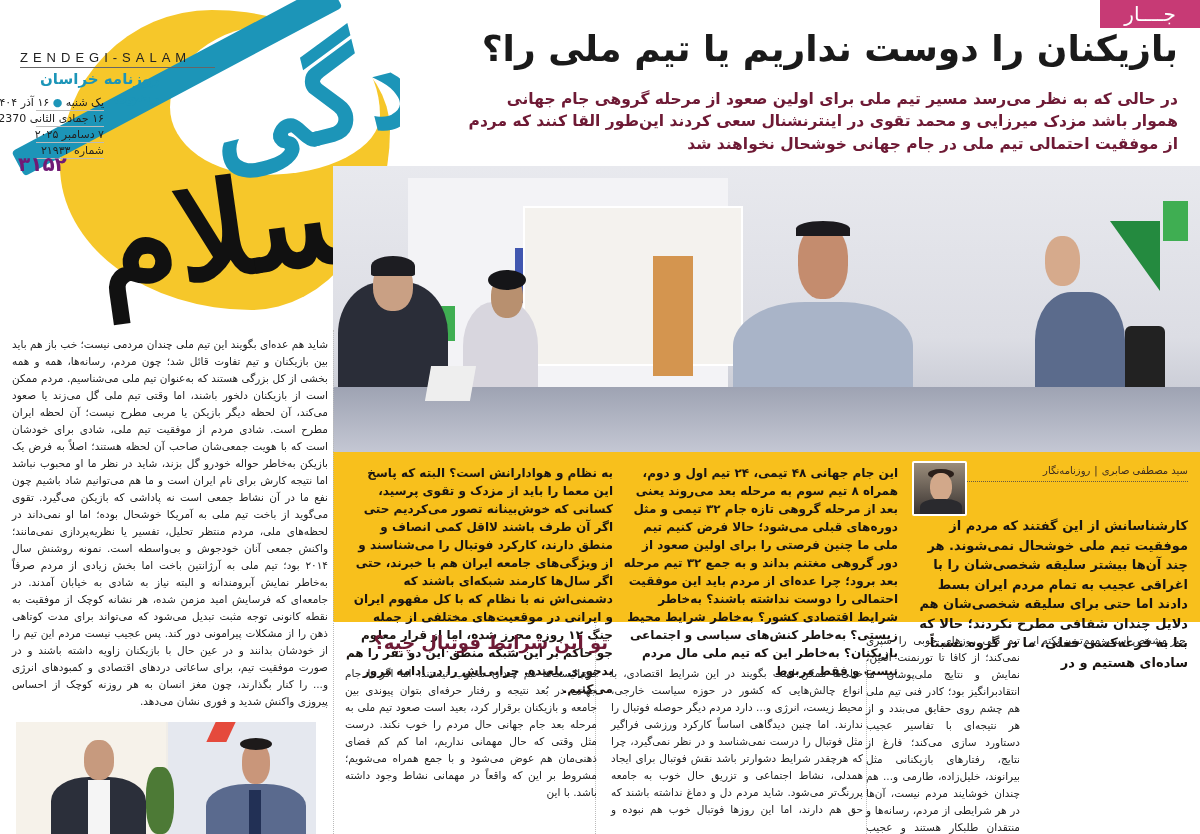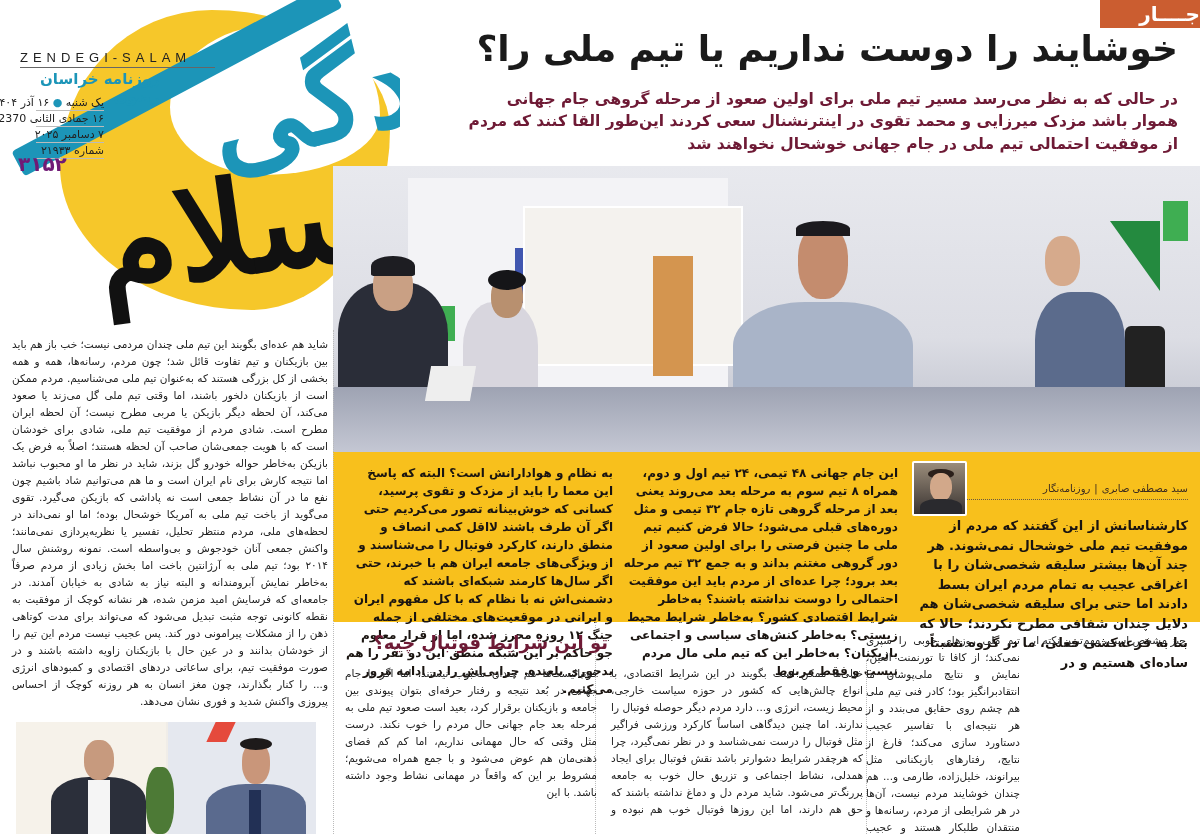--- a/index.html
+++ b/index.html
@@ -29,8 +29,8 @@
   .logo-issue { position: absolute; left: 18px; top: 152px; font-size: 20px; font-weight: bold; color: #701a75; letter-spacing: 1px; }
 
   
-  .section-tag { position: absolute; right: 0; top: 0; width: 100px; height: 28px; background: #c2410c; opacity: 0.85;
-    color: #fff; font-size: 20px; font-weight: bold; line-height: 28px; }
+  .section-tag { position: absolute; right: 0; top: 0; width: 100px; height: 28px; background: #be185d; opacity: 0.85;
+    color: #fff; font-size: 20px; font-weight: normal; text-align: center; line-height: 28px; }
 
   
   .headline { position: absolute; right: 22px; top: 28px; width: 760px; font-size: 36px; font-weight: bold; color: #1a1a1a; line-height: 1.15; }

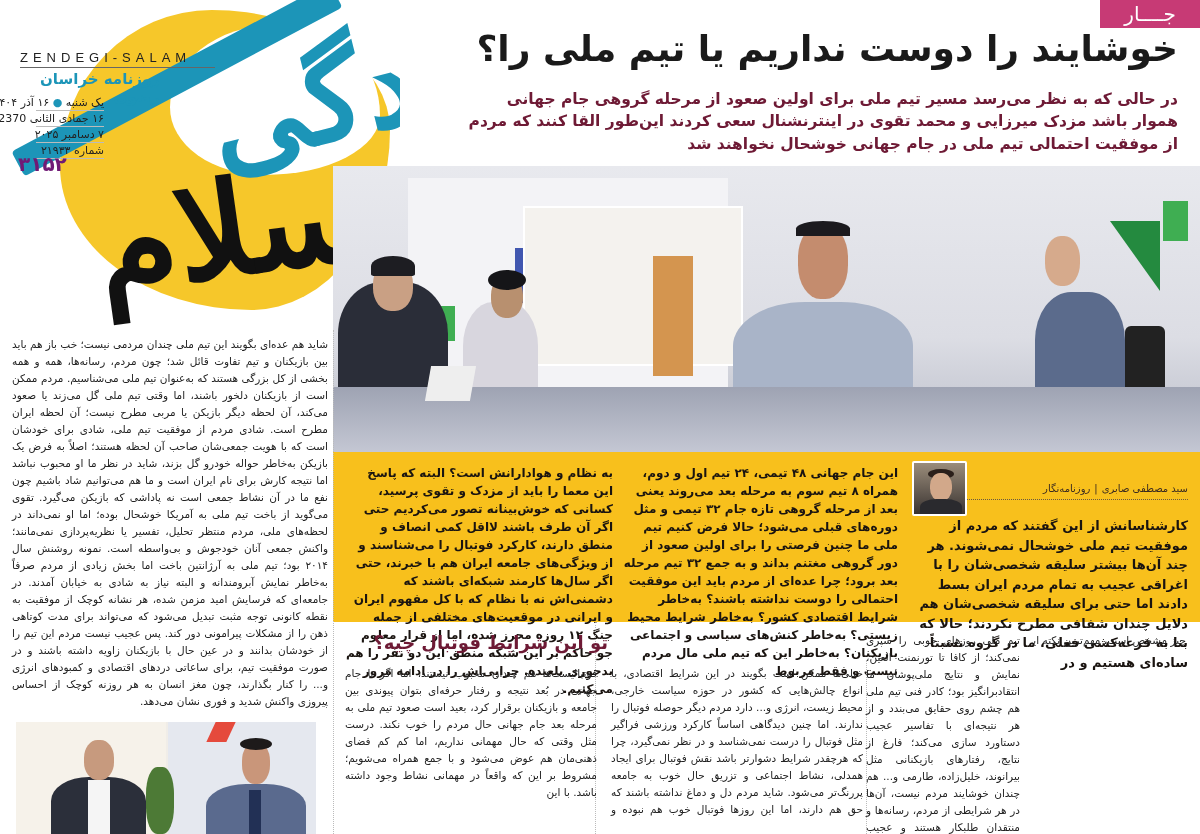--- a/index.html
+++ b/index.html
@@ -136,7 +136,7 @@
 
 <div class="section-tag rtl">جــــار</div>
 
-<h1 class="headline rtl">خوشایند را دوست نداریم یا تیم ملی را؟</h1>
+<h1 class="headline rtl">بازیکنان را دوست نداریم یا تیم ملی را؟</h1>
 <p class="lead rtl">در حالی که به نظر می‌رسد مسیر تیم ملی برای اولین صعود از مرحله گروهی جام جهانی هموار باشد مزدک میرزایی و محمد تقوی در اینترنشنال سعی کردند این‌طور القا کنند که مردم از موفقیت احتمالی تیم ملی در جام جهانی خوشحال نخواهند شد</p>
 
 <div class="main-photo">

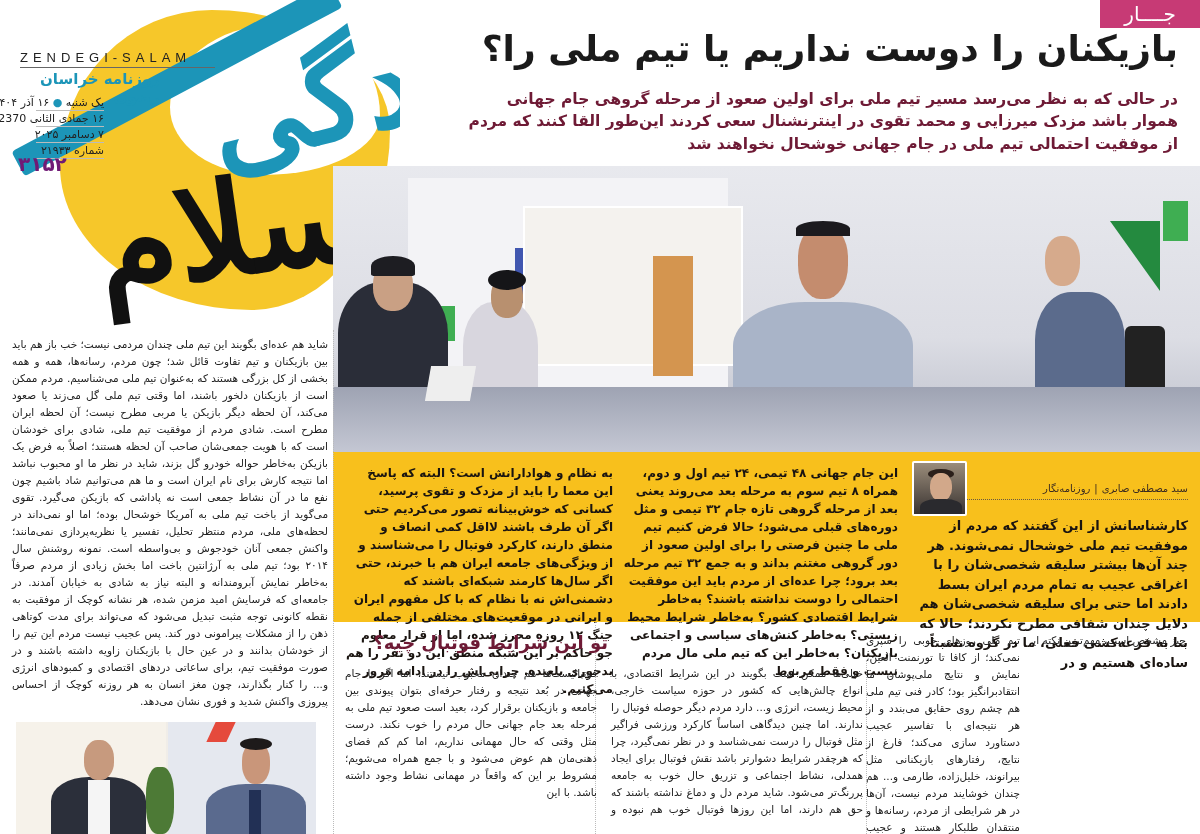--- a/index.html
+++ b/index.html
@@ -73,7 +73,7 @@
   .author-photo .face { position: absolute; left: 16px; top: 10px; width: 22px; height: 28px; background: #d2a88a; border-radius: 45%; }
   .author-photo .hair { position: absolute; left: 14px; top: 6px; width: 26px; height: 10px; background: #2a1f1a; border-radius: 50%; }
   .author-photo .body { position: absolute; left: 6px; top: 36px; width: 42px; height: 20px; background: #2a2a2e; border-radius: 40% 40% 0 0; }
-  .author-meta { flex: 1; font-size: 10px; font-weight: normal; color: #3a2a20; border-bottom: 1px dotted #6a5a40; padding-bottom: 3px; margin-top: 20px; margin-bottom: 3px; }
+  .author-meta { flex: 1; font-size: 10px; font-weight: normal; color: #3a2a20; border-bottom: 1px dotted #6a5a40; padding-bottom: 3px; margin-top: 2px; margin-bottom: 3px; }
   .author-meta .sep { margin: 0 4px; }
   .author-lead { font-size: 13px; line-height: 1.5; }
 

